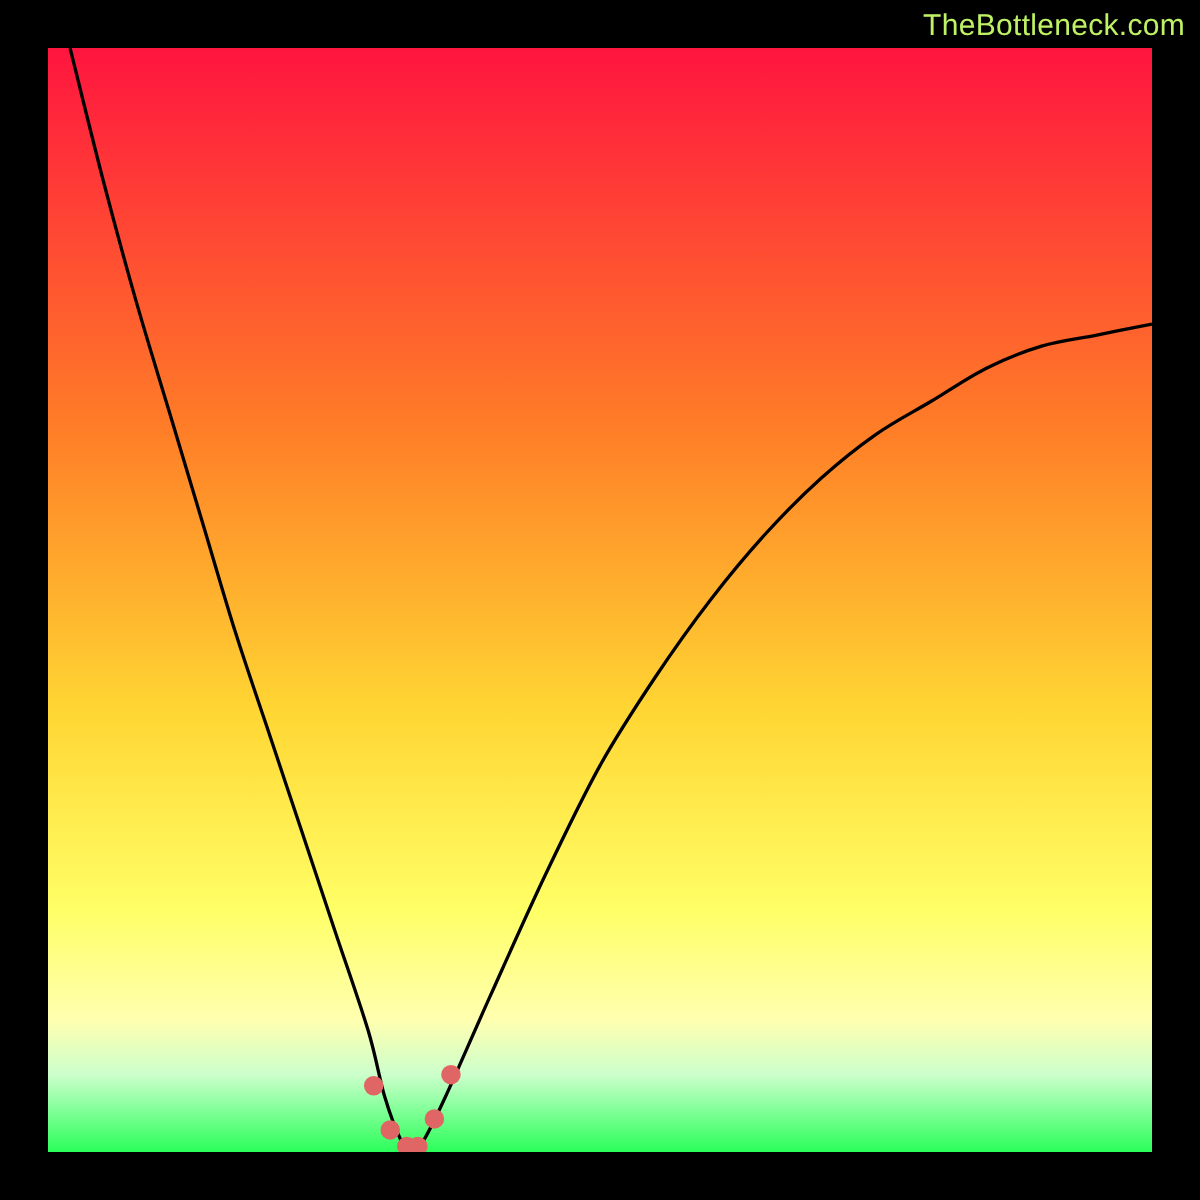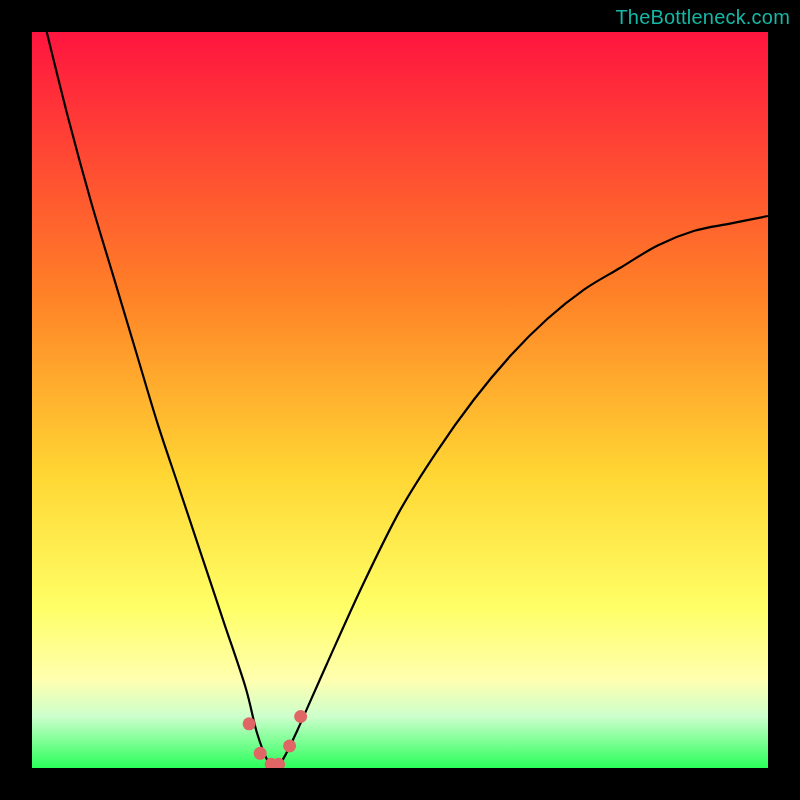--- a/index.html
+++ b/index.html
@@ -7,7 +7,7 @@
   
   .plot{position:absolute;left:32px;top:32px;width:736px;height:736px;overflow:hidden}
   .plot svg{display:block}
-  .watermark{position:absolute;top:6px;right:10px;color:#14b8a6;font-size:20px;font-weight:400;letter-spacing:0.2px;user-select:none}
+  .watermark{position:absolute;top:6px;right:10px;color:#bef264;font-size:20px;font-weight:400;letter-spacing:0.2px;user-select:none}
 </style>
 </head>
 <body>

